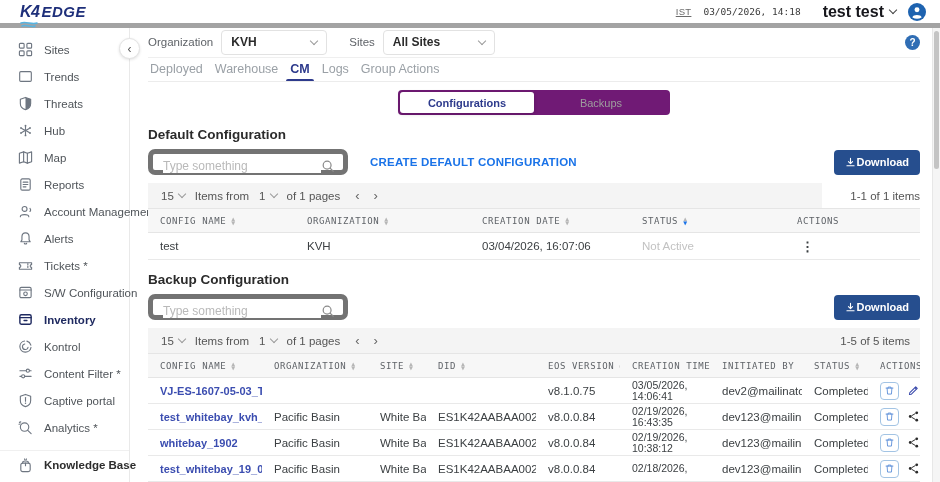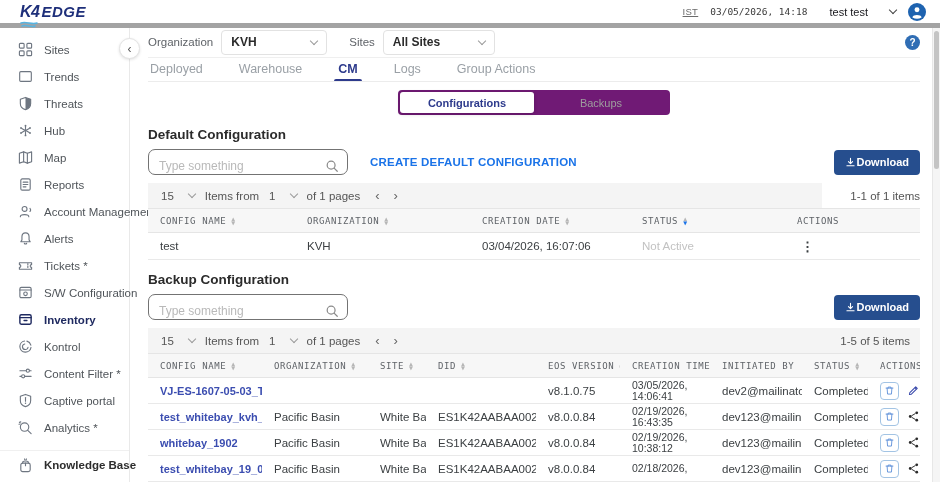--- a/index.html
+++ b/index.html
@@ -16,7 +16,7 @@
   .topbar-right { margin-left:auto; display:flex; align-items:center; gap:12px; padding-right:14px; }
   .tz { font-size:9.5px; color:#6b6b6b; text-decoration:underline; letter-spacing:0.3px;margin-left:35px; }
   .dt { font-size:9.5px; color:#3a3a3a; font-family:"DejaVu Sans Mono", monospace; }
-  .username { font-size:11px; font-weight:400; color:#17171c; display:flex; align-items:center; gap:22px; margin-left:10px; }
+  .username { font-size:16px; font-weight:700; color:#17171c; display:flex; align-items:center; gap:6px; margin-left:10px; }
   .chev { width:6px; height:6px; border-right:1.5px solid #444; border-bottom:1.5px solid #444; transform:rotate(45deg); margin-top:-3px; display:inline-block; }
   .chev.gray { border-color:#9a9a9a; }
   .avatar { width:18px; height:18px; }

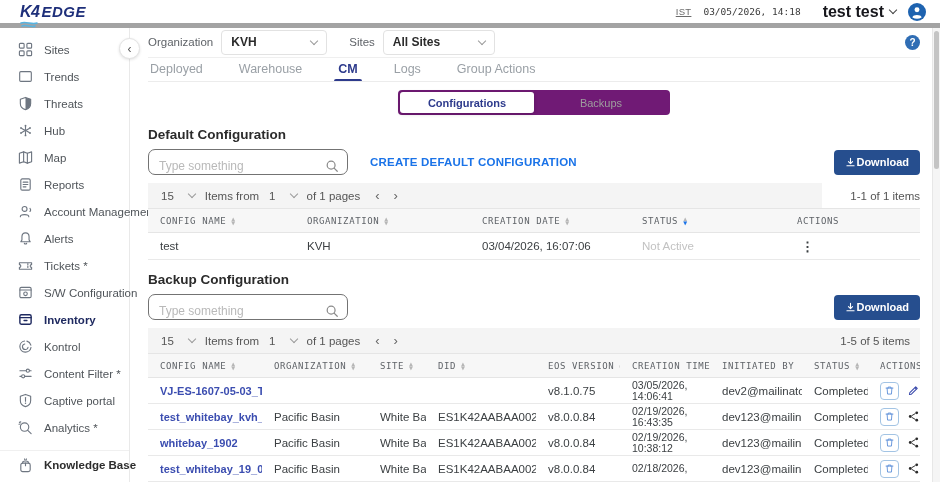--- a/index.html
+++ b/index.html
@@ -51,7 +51,7 @@
   .help-btn { margin-left:auto; width:15px; height:15px; border-radius:50%; background:#2f6db4; color:#fff;
     font-size:10px; font-weight:700; display:flex; align-items:center; justify-content:center; cursor:pointer; }
 
-  .tabs { height:28px; display:flex; align-items:center; gap:36px; border-bottom:1px solid #ececec; padding-left:2px; }
+  .tabs { height:28px; display:flex; align-items:center; gap:12px; border-bottom:1px solid #ececec; padding-left:2px; }
   .tab { font-size:12.5px; color:#9aa0a6; cursor:pointer; height:100%; display:flex; align-items:center; position:relative; }
   .tab.active { color:#2d3a8c; font-weight:700; }
   .tab.active::after { content:""; position:absolute; left:-4px; right:-4px; bottom:0; height:2.5px; background:#2d3a8c; border-radius:2px 2px 0 0; }

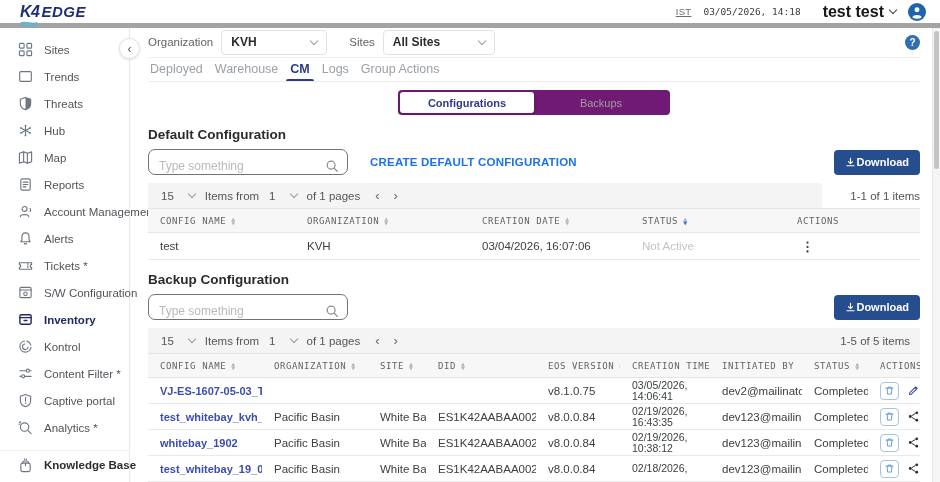--- a/index.html
+++ b/index.html
@@ -63,7 +63,7 @@
 
   .section-title { font-size:13.5px; font-weight:700; color:#2b2b2b; margin-top:12px; }
   .search-row { display:flex; align-items:center; margin-top:7px; }
-  .search-box { width:200px; height:26px; border:1px solid #737373; border-radius:7px; display:flex; align-items:center; padding:8px 8px 0 10px; background:#fff; }
+  .search-box { width:200px; height:26px; border:5px solid #737373; border-radius:7px; display:flex; align-items:center; padding:8px 8px 0 10px; background:#fff; }
   .search-box input { border:none; outline:none; flex:1; font-size:12px; color:#333; font-family:"Liberation Sans",sans-serif; min-width:0; }
   .search-box input::placeholder { color:#b9b9b9; }
   .create-link { font-size:11.5px; font-weight:700; color:#1a73e8; margin-left:22px; letter-spacing:0.2px; cursor:pointer; }

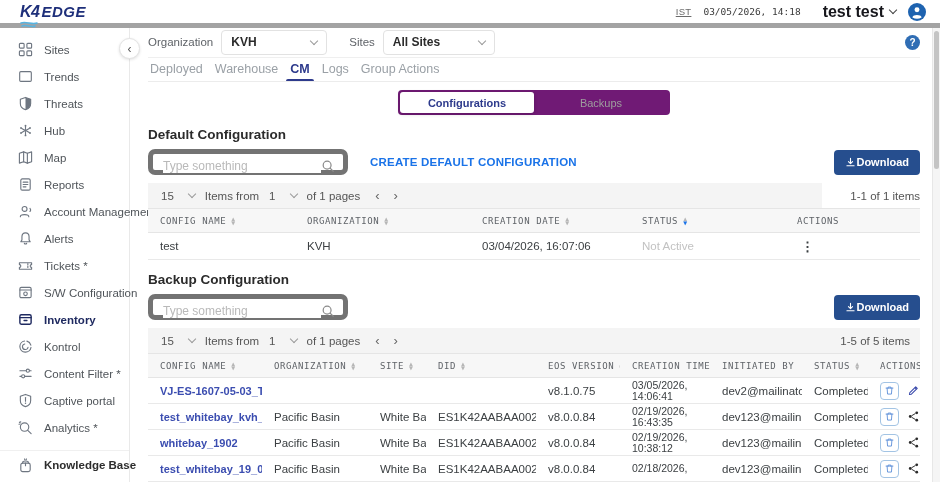--- a/index.html
+++ b/index.html
@@ -72,7 +72,7 @@
 
   .pag-row { display:flex; align-items:center; margin-top:8px; }
   .pag-bar { height:25px; background:#f4f4f4; display:flex; align-items:center; font-size:11.5px; color:#555; padding:0 10px; gap:7px; }
-  .pag-bar .mini-select { display:flex; align-items:center; gap:15px; cursor:pointer; padding:0 3px; }
+  .pag-bar .mini-select { display:flex; align-items:center; gap:5px; cursor:pointer; padding:0 3px; }
   .pag-arrows { display:flex; gap:14px; margin-left:8px; font-size:13px; color:#666; }
   .pag-arrows span { cursor:pointer; }
   .range { font-size:11.5px; color:#555; margin-left:auto; }

